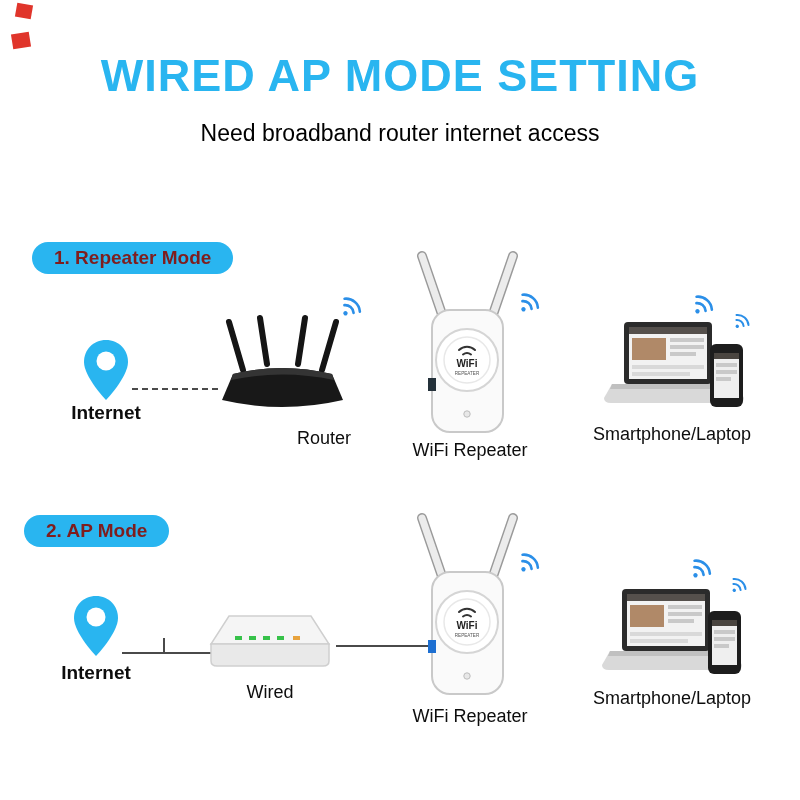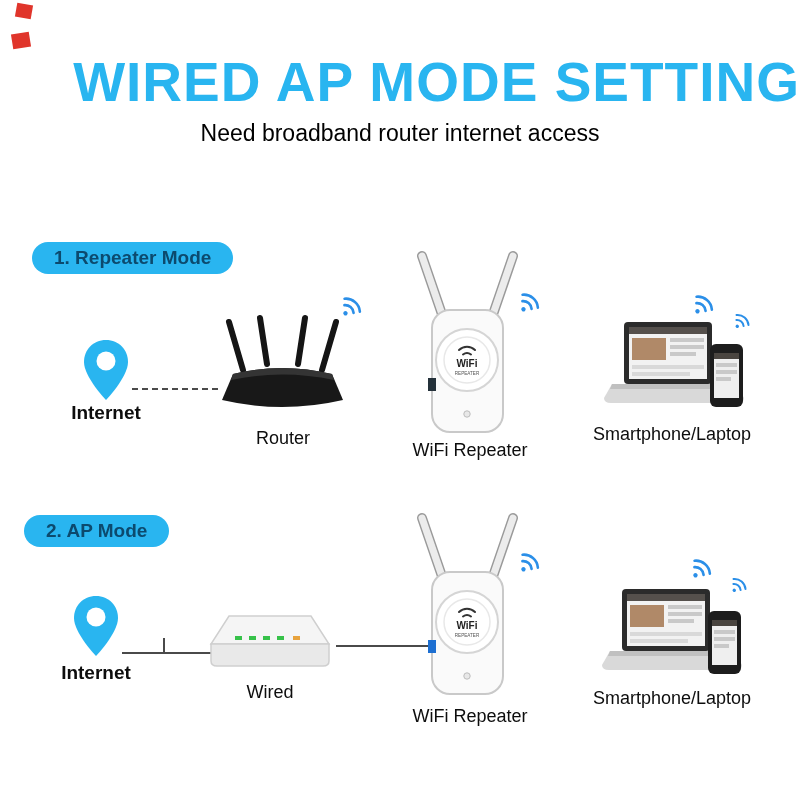--- a/index.html
+++ b/index.html
@@ -11,8 +11,8 @@
   .red-mark.m1 { left:16px; top:4px; width:16px; height:14px; transform:rotate(10deg); }
   .red-mark.m2 { left:12px; top:33px; width:18px; height:15px; transform:rotate(-9deg); }
 
-  .title { position:absolute; top:50px; left:0; width:100%; text-align:right;
-           font-size:55px; font-weight:bold; letter-spacing:1px; color:#29b5f0; }
+  .title { position:absolute; top:50px; left:0; width:100%; text-align:center;
+           font-size:45px; font-weight:bold; letter-spacing:1px; color:#29b5f0; }
   .subtitle { position:absolute; top:120px; left:0; width:100%; text-align:center;
               font-size:23px; color:#000000; }
 

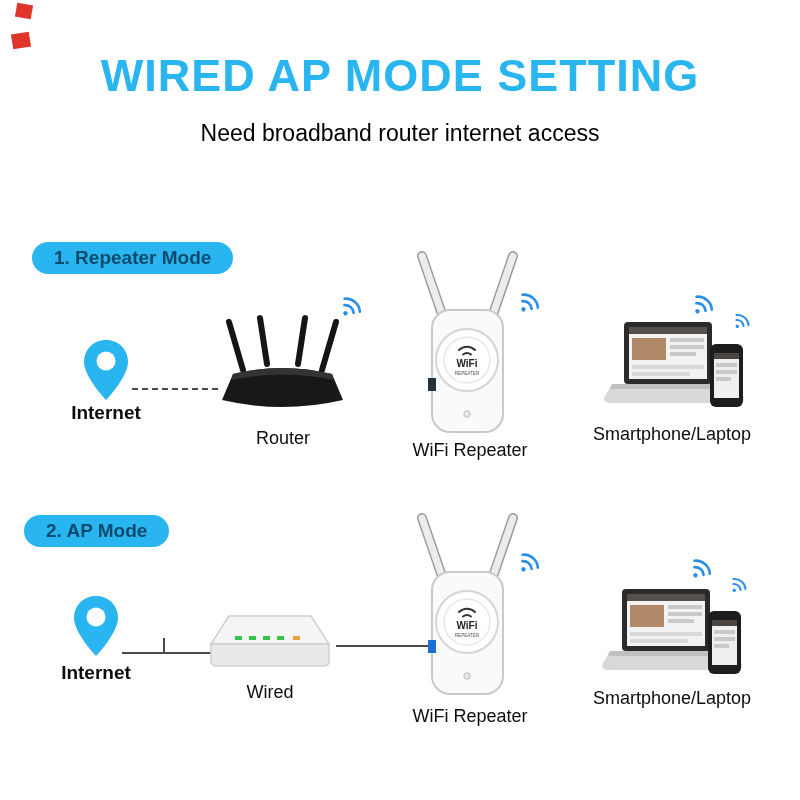--- a/index.html
+++ b/index.html
@@ -16,7 +16,7 @@
   .subtitle { position:absolute; top:120px; left:0; width:100%; text-align:center;
               font-size:23px; color:#000000; }
 
-  .badge { position:absolute; background:#29b5f0; color:#0c4a6e; font-weight:bold;
+  .badge { position:absolute; background:#29b5f0; color:#7f1d1d; font-weight:bold;
            font-size:19px; height:32px; line-height:32px; padding:0 22px;
            border-radius:16px; white-space:nowrap; }
   .badge.s1 { left:32px; top:242px; }

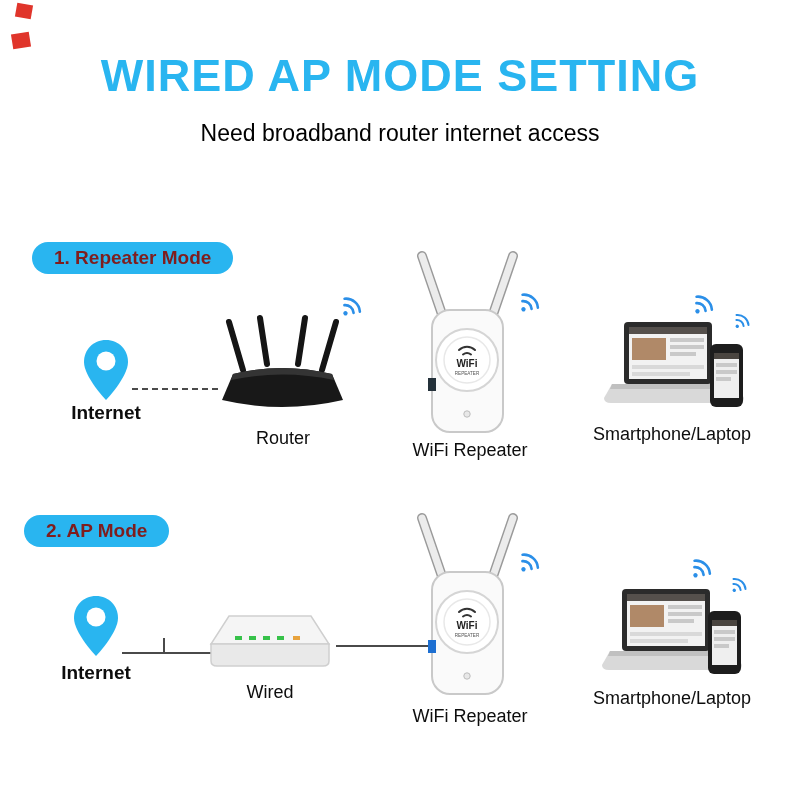--- a/index.html
+++ b/index.html
@@ -66,7 +66,7 @@
     <path d="M18 62 Q67 50 117 62 L128 88 Q67 102 7 88 Z" fill="#181818"></path>
     <path d="M18 62 Q67 50 117 62 L119 68 Q67 57 16 68 Z" fill="#343434"></path>
   </svg>
-  <div class="label" style="left:233px; top:428px; width:100px;">Router</div>
+  <div class="label" style="left:251px; top:428px; width:100px;text-align:right;">Router</div>
   <span class="wifi" style="left:336px; top:296px;">
     <svg width="26" height="22" viewBox="0 0 26 22">
       <g fill="none" stroke="#2b8fe8" stroke-width="2.6" stroke-linecap="round">

